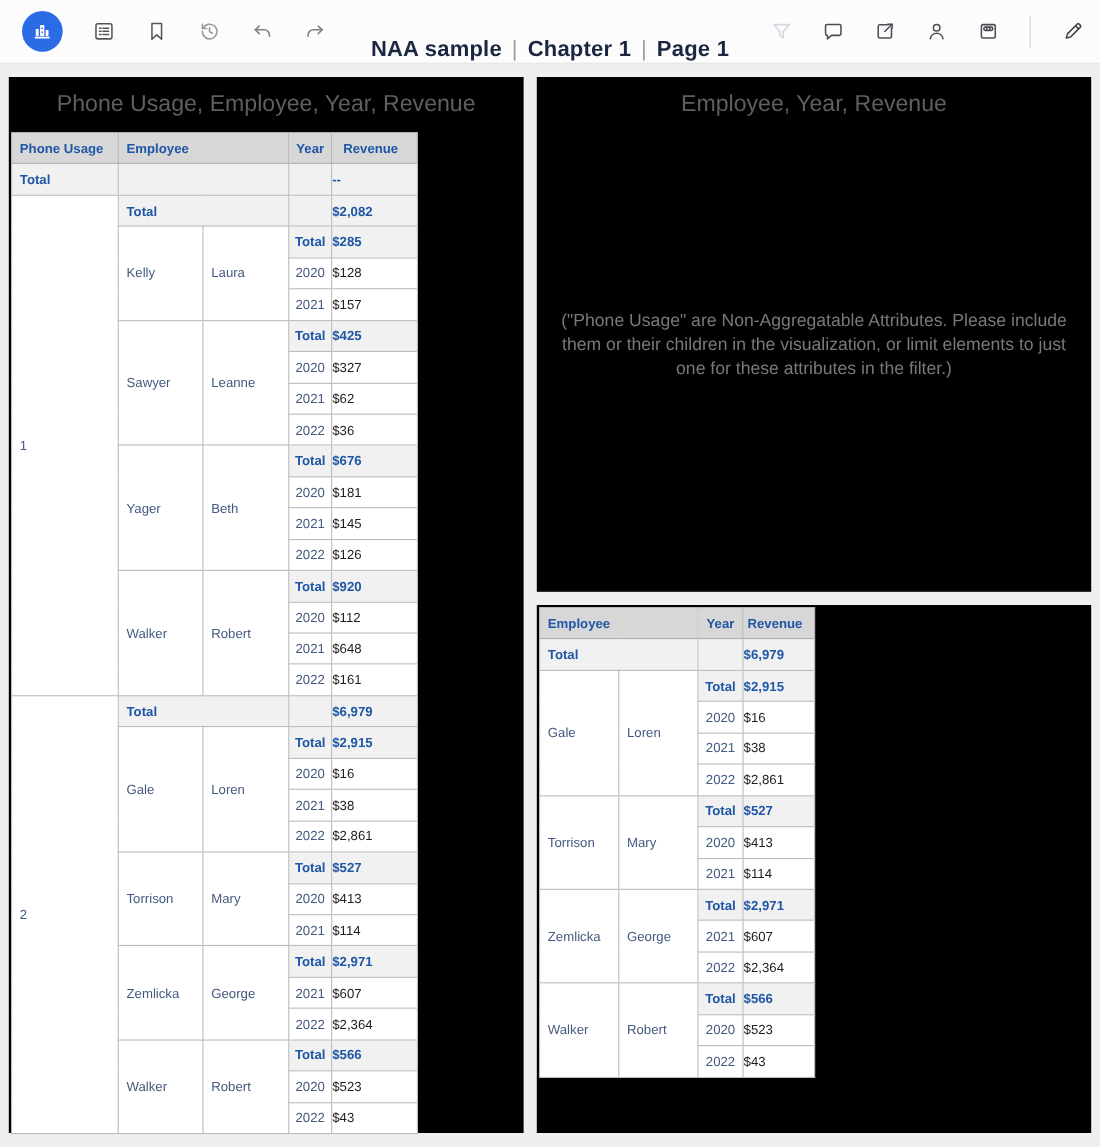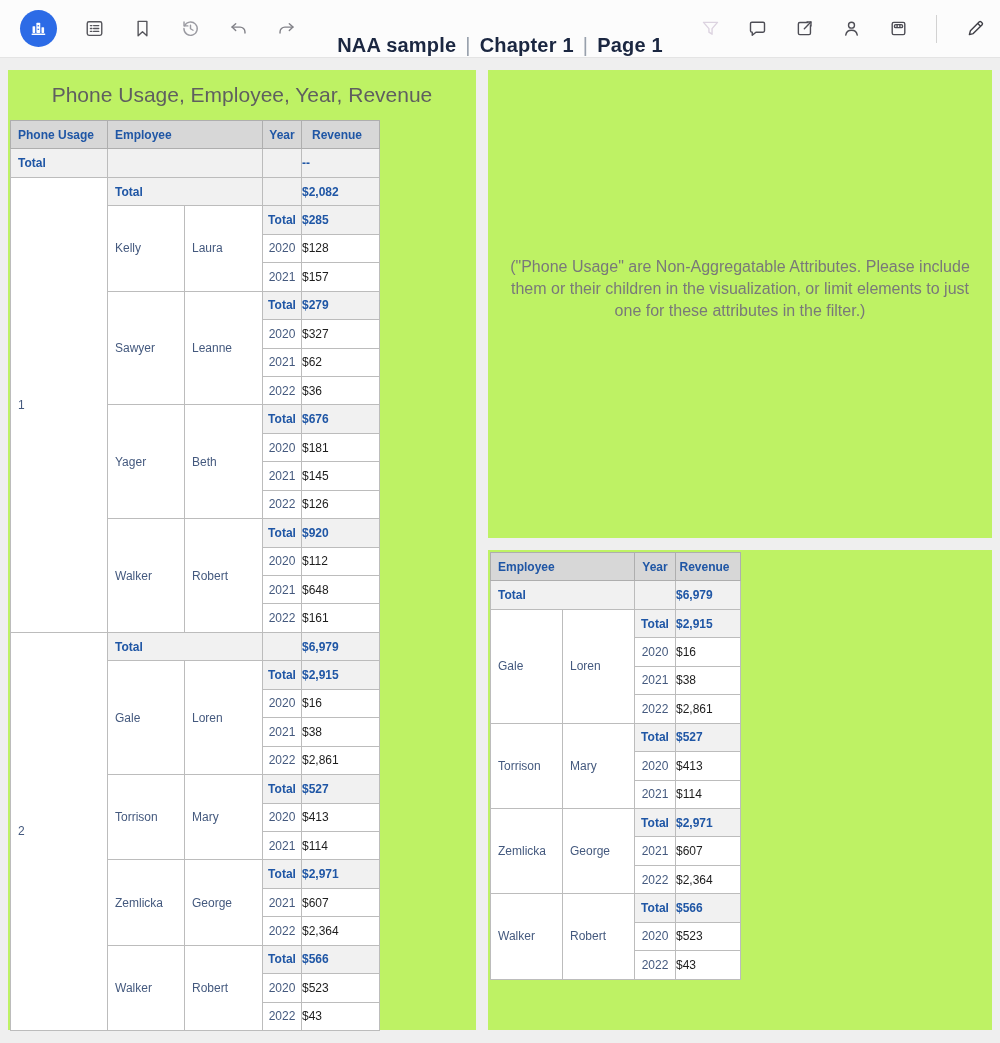--- a/index.html
+++ b/index.html
@@ -27,7 +27,7 @@
   .tb-title .sep{color:#98a0ac;font-weight:400;margin:0 9px;}
   .tb-divider{width:1px;height:28px;background:#d2d2d2;margin:0 2px;}
   
-  .panel{position:absolute;background:#bef264;}
+  .panel{position:absolute;background:#000000;}
   .panel-left{left:8px;top:70px;width:468px;height:960px;}
   .panel-tr{left:488px;top:70px;width:504px;height:468px;display:flex;flex-direction:column;}
   .panel-br{left:488px;top:550px;width:504px;height:480px;}

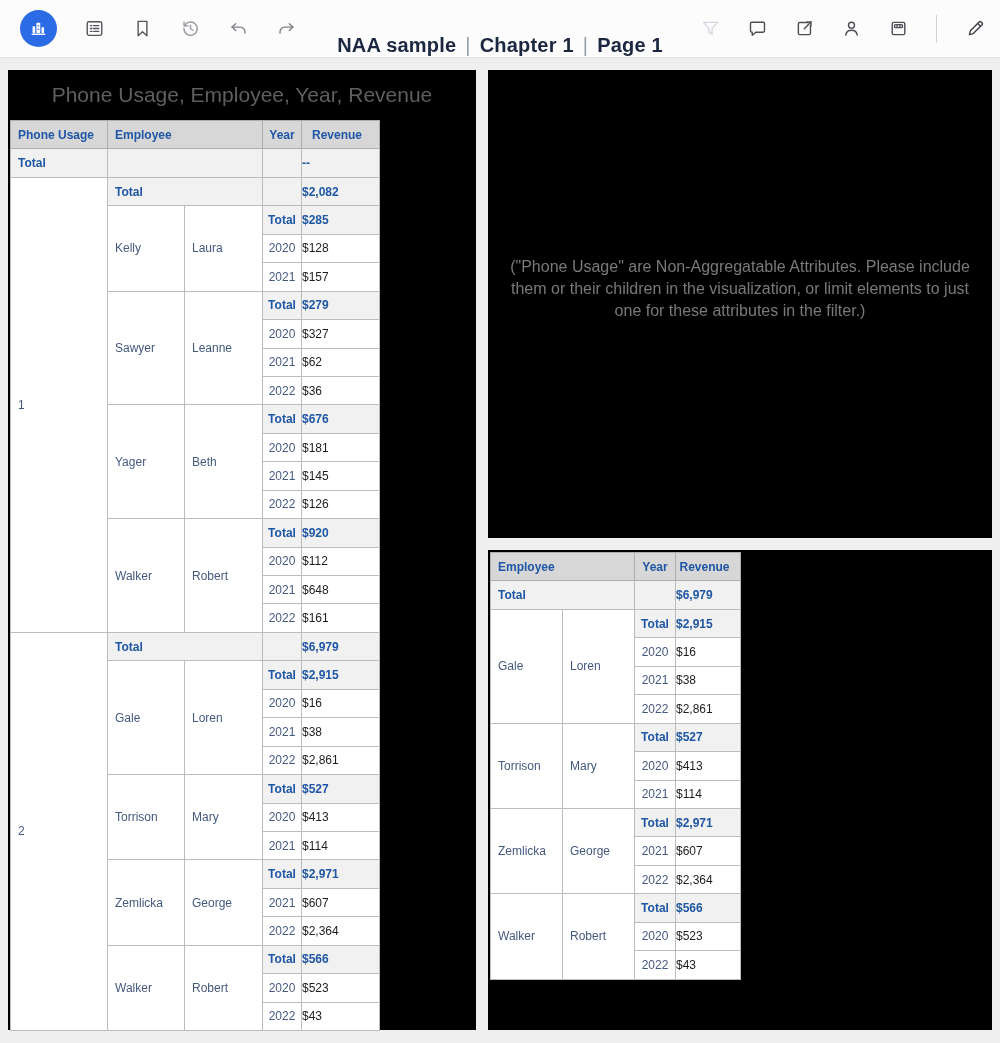--- a/index.html
+++ b/index.html
@@ -329,6 +329,7 @@
 </div>
 
 <div class="panel panel-tr">
+  <div class="viz-title">Employee, Year, Revenue</div>
   <div class="nag-msg">
     <div>("Phone Usage" are Non-Aggregatable Attributes. Please include them or their children in the visualization, or limit elements to just one for these attributes in the filter.)</div>
   </div>

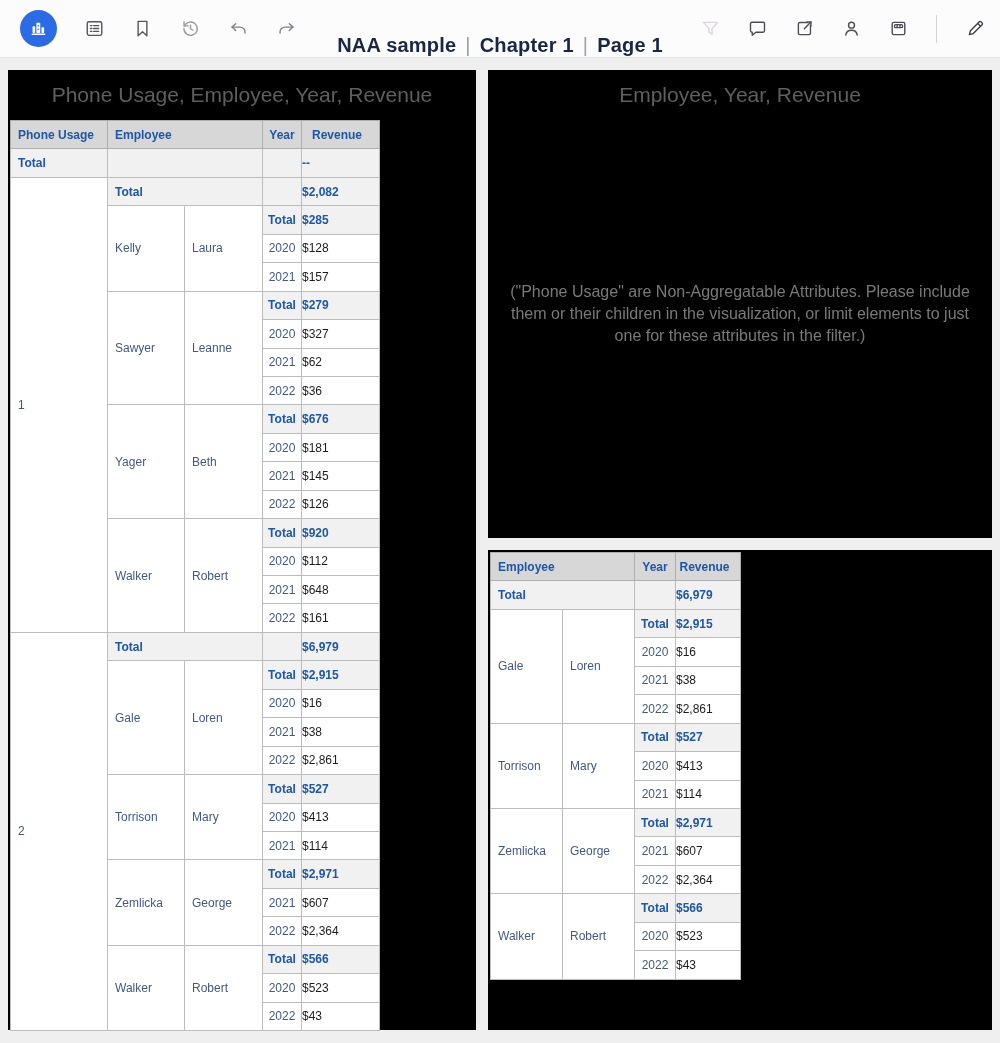--- a/index.html
+++ b/index.html
@@ -208,7 +208,7 @@
           <td class="attr al vm" rowspan="4">Sawyer</td>
           <td class="attr al vm" rowspan="4">Leanne</td>
           <td class="tot ac">Total</td>
-          <td class="tot ar">$279</td>
+          <td class="tot ar">$425</td>
         </tr>
         <tr>
           <td class="attr ac">2020</td>

